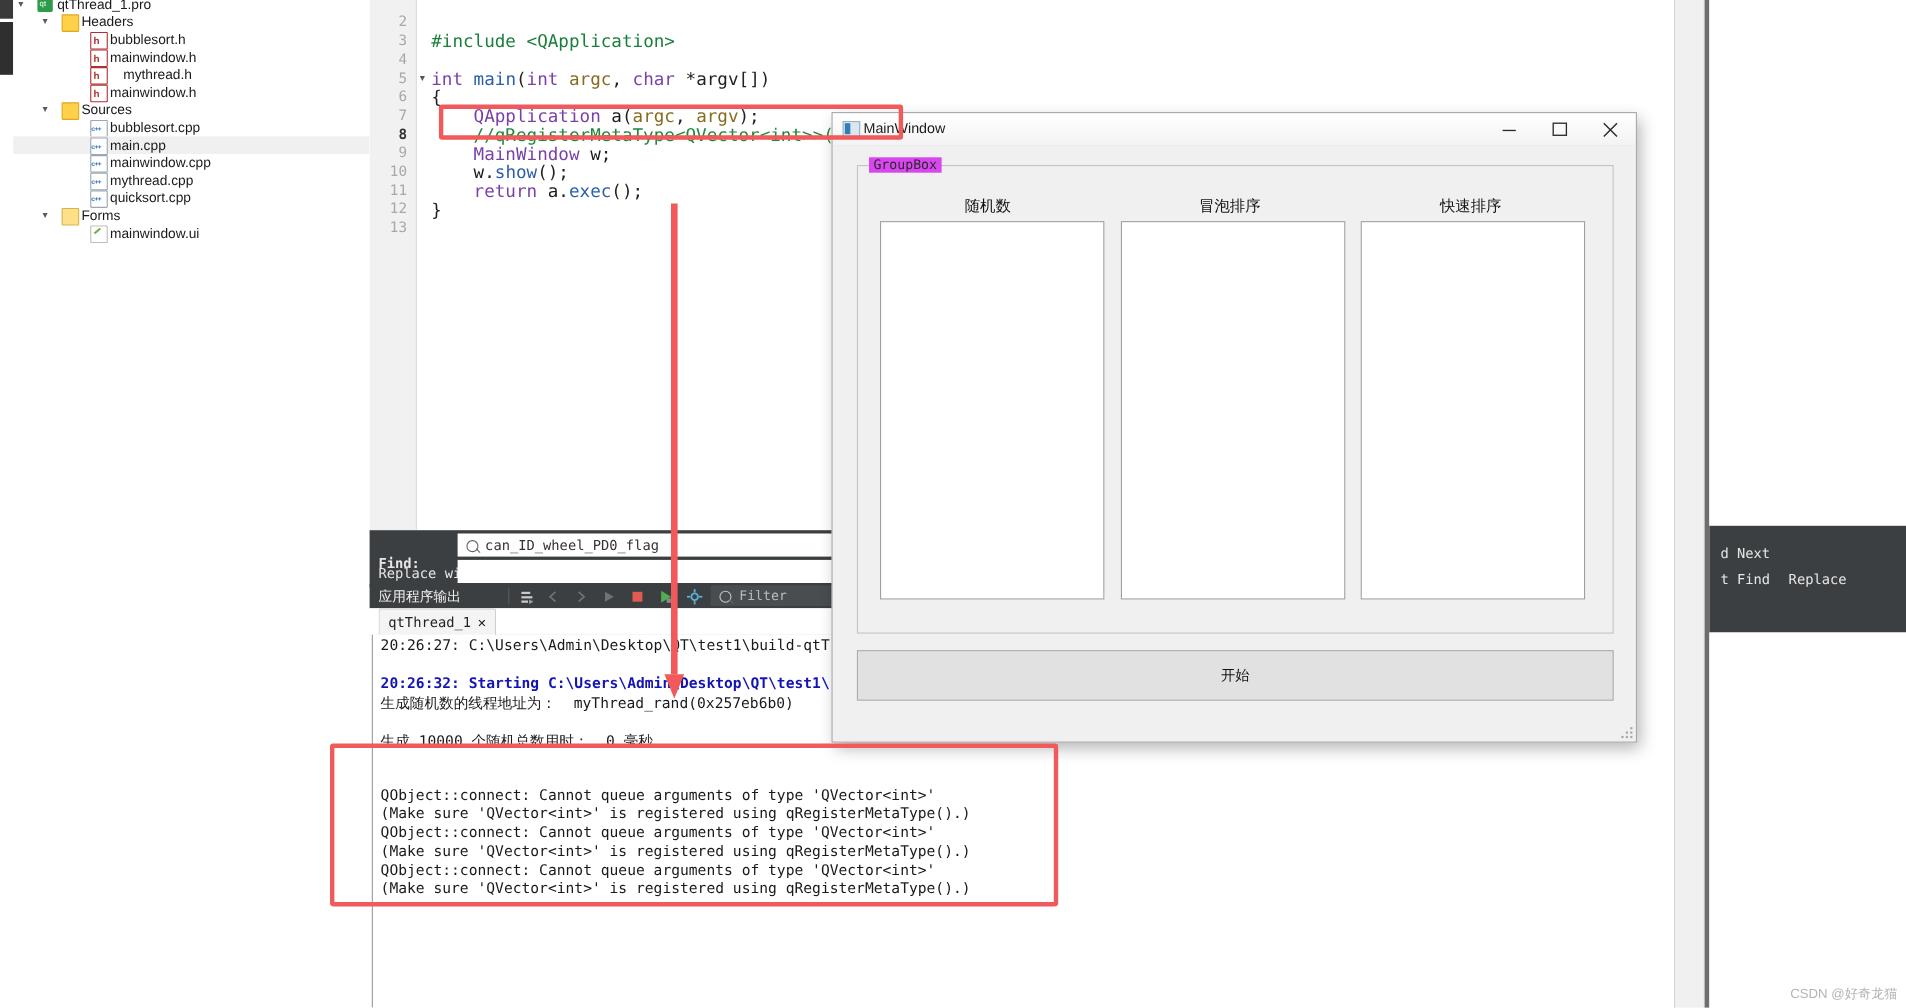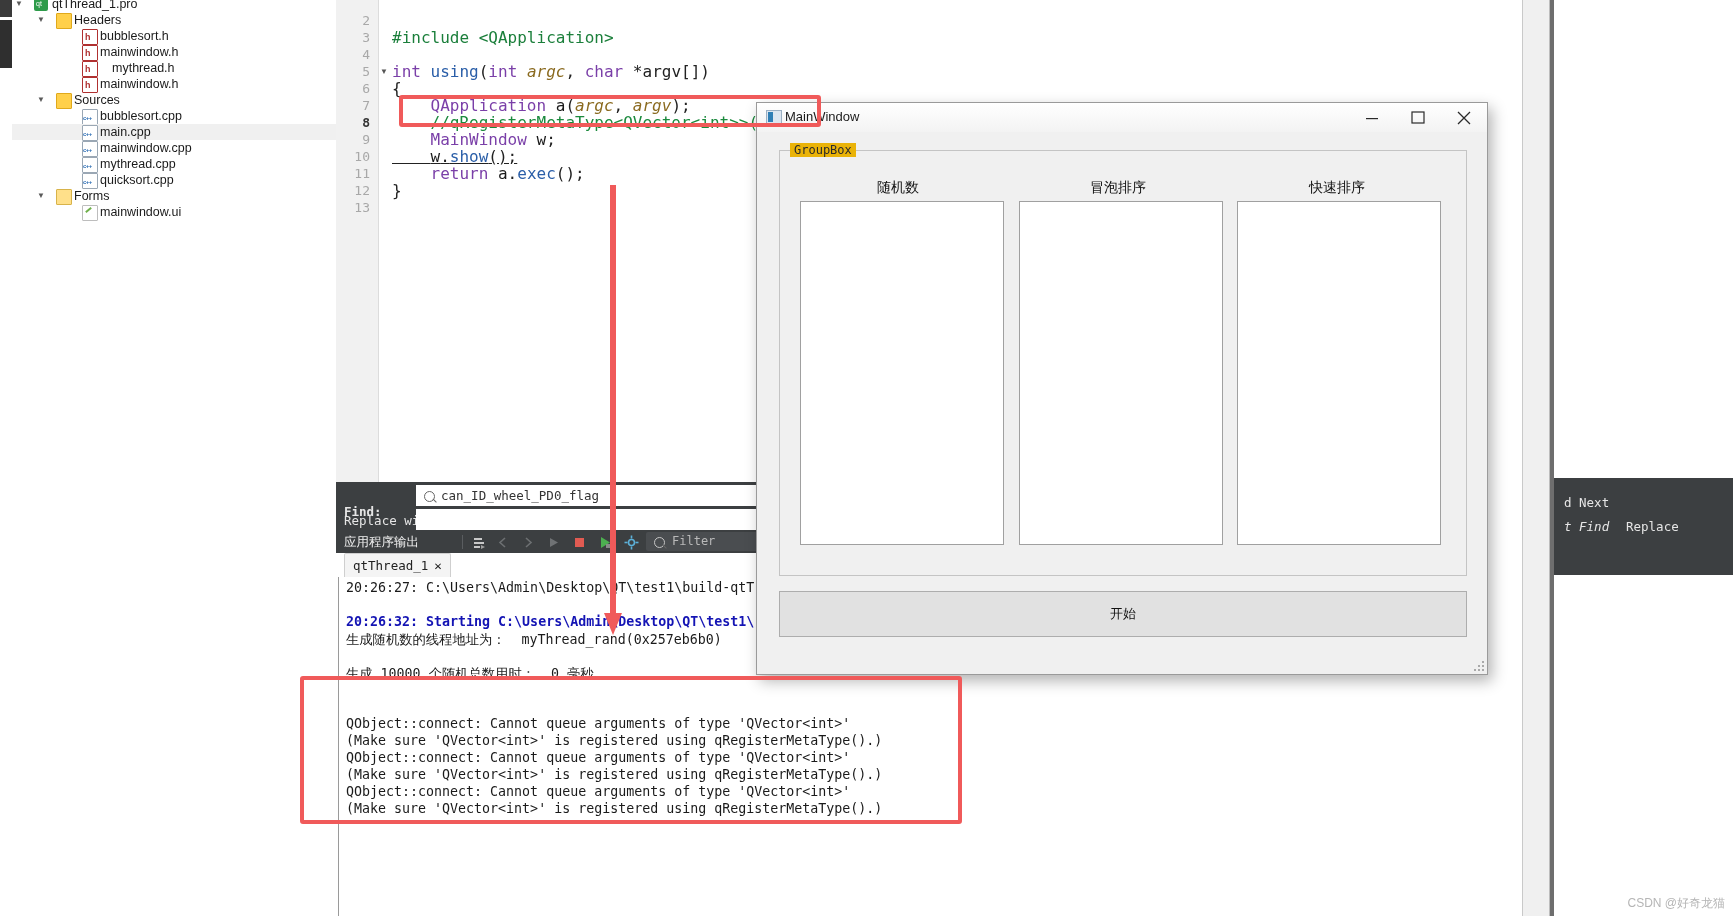--- a/index.html
+++ b/index.html
@@ -206,7 +206,7 @@
       <div class="codeline" style="top: 29px;"><span class="pp">#include</span> <span class="inc">&lt;QApplication&gt;</span></div>
       <div class="codeline" style="top: 46px;"></div>
       <div class="foldmark" style="top: 63px;">▼</div>
-      <div class="codeline" style="top: 63px;"><span class="kw">int</span> <span class="fn">using</span>(<span class="kw">int</span> <span class="param">argc</span>, <span class="kw">char</span> *argv[])</div>
+      <div class="codeline" style="top: 63px;"><span class="kw">int</span> <span class="fn">main</span>(<span class="kw">int</span> <span class="param">argc</span>, <span class="kw">char</span> *argv[])</div>
       <div class="codeline" style="top: 80px;">{</div>
       <div class="codeline" style="top: 97px;">    <span class="cls">QApplication</span> <span class="ident">a</span>(<span class="param">argc</span>, <span class="param">argv</span>);</div>
       <div class="codeline" style="top: 114px;"><span class="cmt">    //qRegisterMetaType&lt;QVector&lt;int&gt;&gt;("QVector&lt;int&gt;");</span></div>

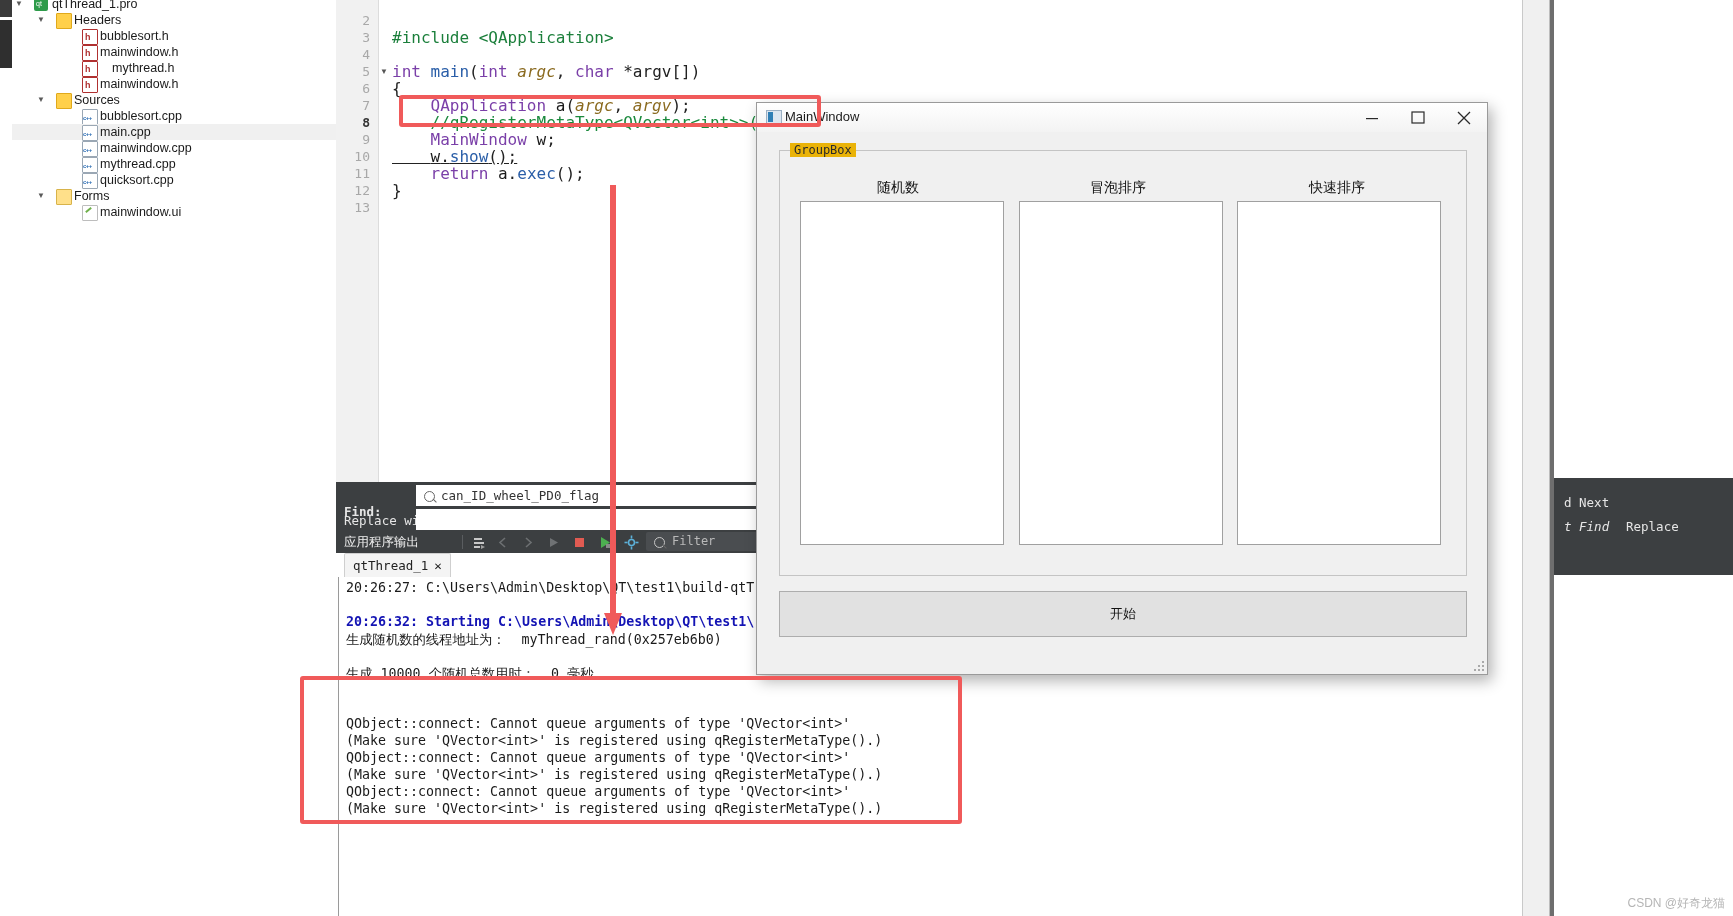--- a/index.html
+++ b/index.html
@@ -47,7 +47,7 @@
   .ident{color:#1a1a1a;}
   .cls{color:#7a3fa8;}
   .fn{color:#2a5ea8;}
-  .param{color:#8a6a1f;font-style:italic;}
+  .param{color:#8a6a1f;}
   .cmt{color:#1b8a3d;}
 
   

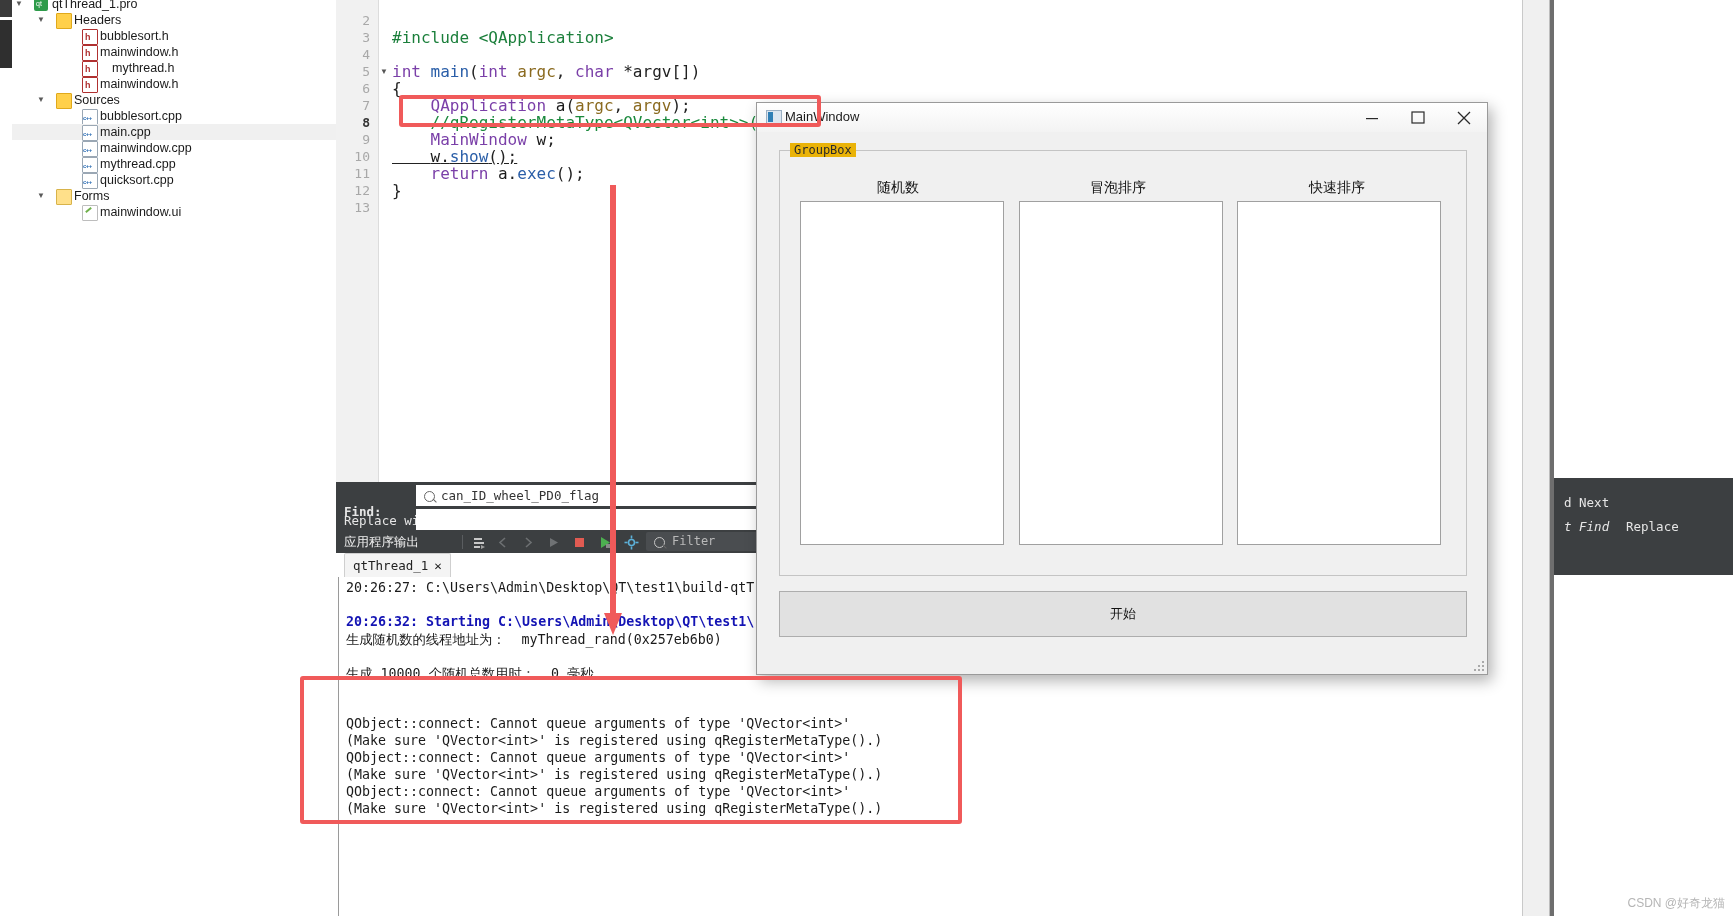--- a/index.html
+++ b/index.html
@@ -211,7 +211,7 @@
       <div class="codeline" style="top: 97px;">    <span class="cls">QApplication</span> <span class="ident">a</span>(<span class="param">argc</span>, <span class="param">argv</span>);</div>
       <div class="codeline" style="top: 114px;"><span class="cmt">    //qRegisterMetaType&lt;QVector&lt;int&gt;&gt;("QVector&lt;int&gt;");</span></div>
       <div class="codeline" style="top: 131px;">    <span class="cls">MainWindow</span> <span class="ident">w</span>;</div>
-      <div class="codeline" style="top: 148px; text-decoration: underline;">    <span class="ident">w</span>.<span class="fn">show</span>();</div>
+      <div class="codeline" style="top: 148px;">    <span class="ident">w</span>.<span class="fn">show</span>();</div>
       <div class="codeline" style="top: 165px;">    <span class="kw">return</span> <span class="ident">a</span>.<span class="fn">exec</span>();</div>
       <div class="codeline" style="top: 182px;">}</div>
       <div class="codeline" style="top: 199px;"></div>

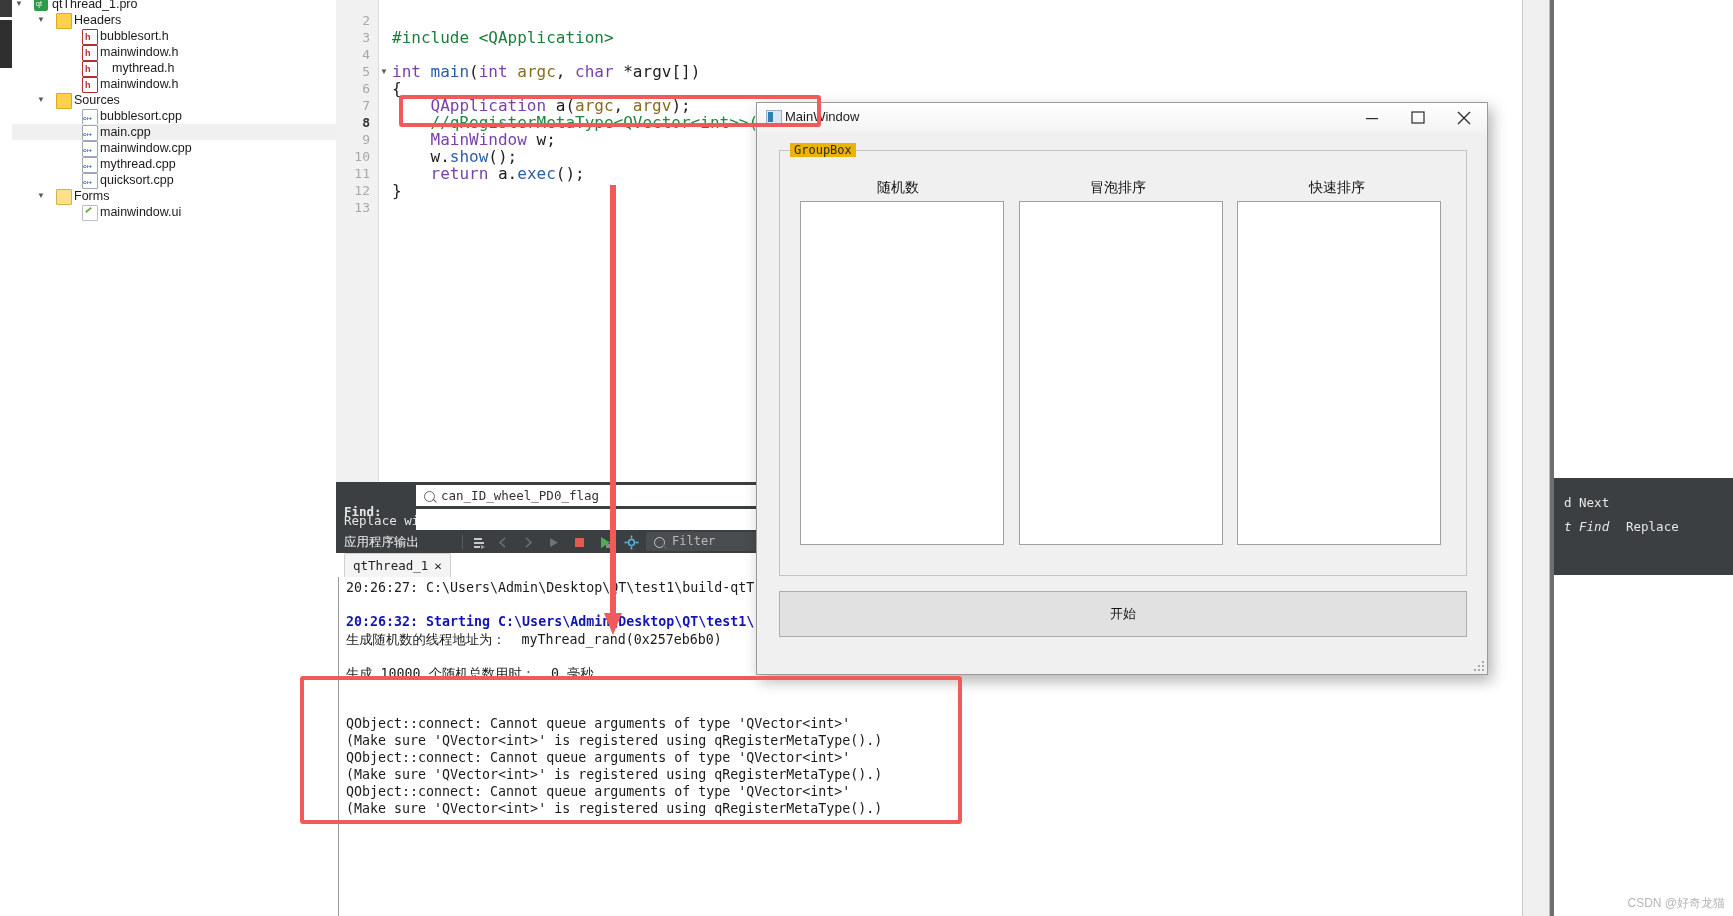--- a/index.html
+++ b/index.html
@@ -98,7 +98,7 @@
   .wbtn{position:absolute;top:0;width:46px;height:29px;}
   .mw-body{position:absolute;left:0;top:29px;width:730px;height:542px;background:#f0f0f0;}
   .groupbox{position:absolute;left:22px;top:18px;width:686px;height:424px;border:1px solid #c4c4c4;}
-  .gb-legend{position:absolute;left:10px;top:-8px;background:#eab308;padding:0 4px;font-family:"DejaVu Sans Mono","Liberation Mono",monospace;font-size:12px;color:#2a2a2a;}
+  .gb-legend{position:absolute;left:10px;top:-8px;background:#d946ef;padding:0 4px;font-family:"DejaVu Sans Mono","Liberation Mono",monospace;font-size:12px;color:#2a2a2a;}
   .col-hdr{position:absolute;top:28px;text-align:center;font-size:14px;color:#111;}
   .listbox{position:absolute;top:50px;background:#ffffff;border:1px solid #a0a0a0;}
   .startbtn{position:absolute;left:22px;top:459px;width:686px;height:44px;background:#e1e1e1;border:1px solid #adadad;

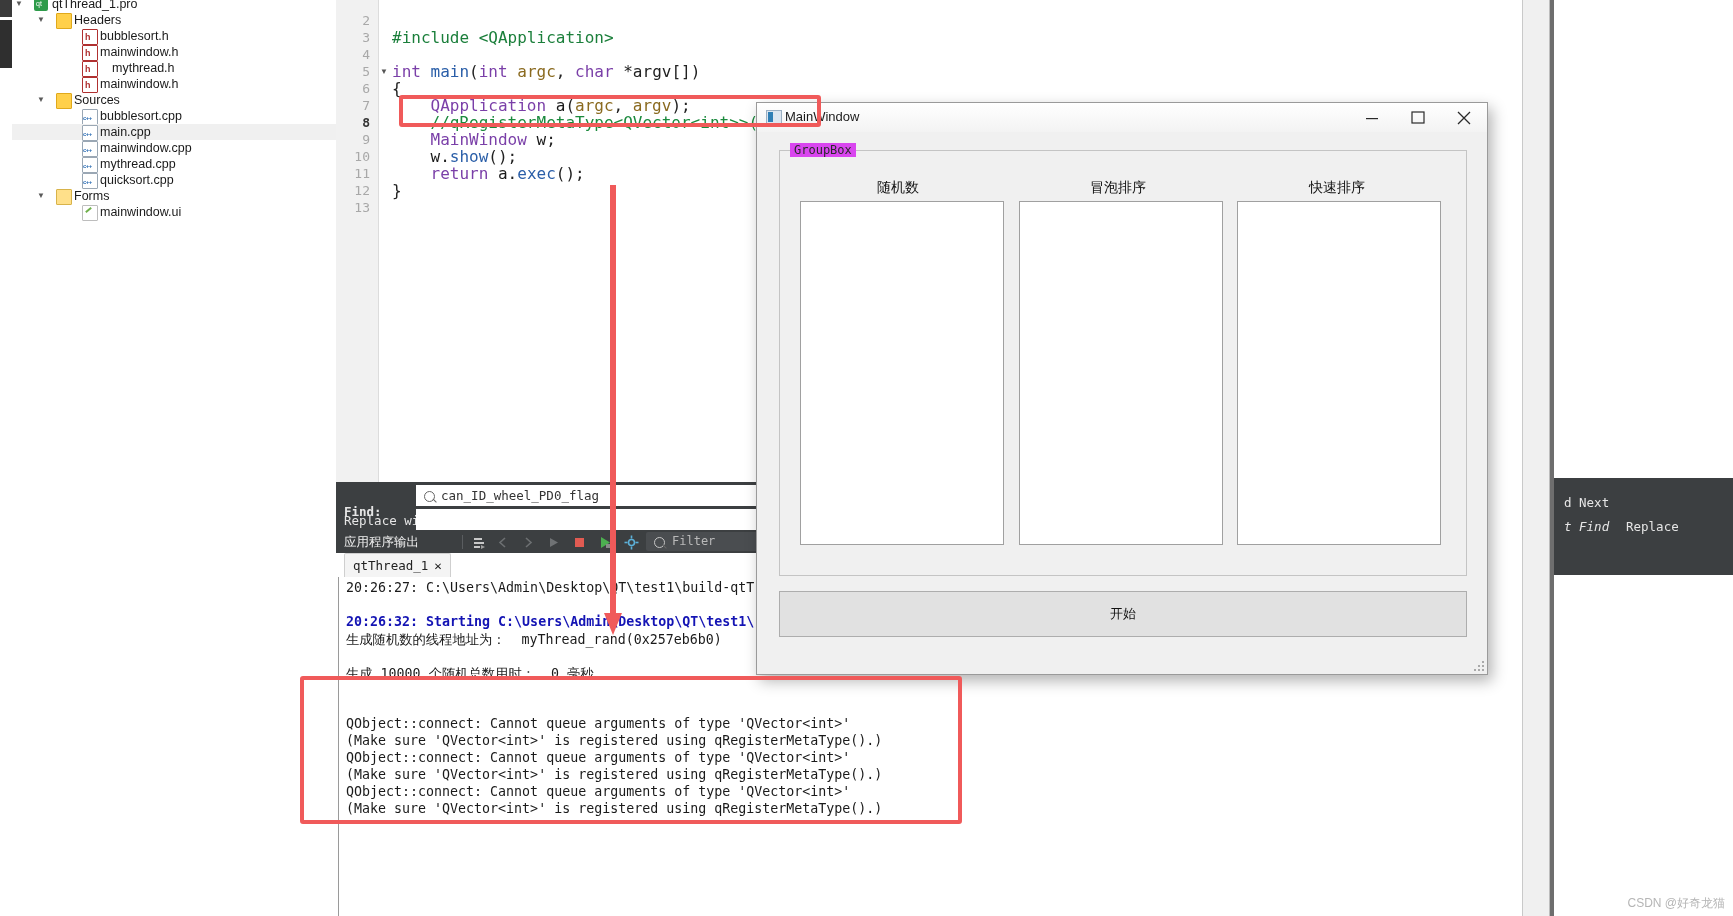--- a/index.html
+++ b/index.html
@@ -315,7 +315,7 @@
   <div class="rp-white"></div>
   <div class="rp-dark">
     <div class="t" style="left:10px;top:17px;">d Next</div>
-    <div class="t" style="left:10px;top:41px;font-style:italic;">t Find</div>
+    <div class="t" style="left:10px;top:41px;">t Find</div>
     <div class="t" style="left:72px;top:41px;">Replace</div>
   </div>
   <div class="rp-grey"></div>

